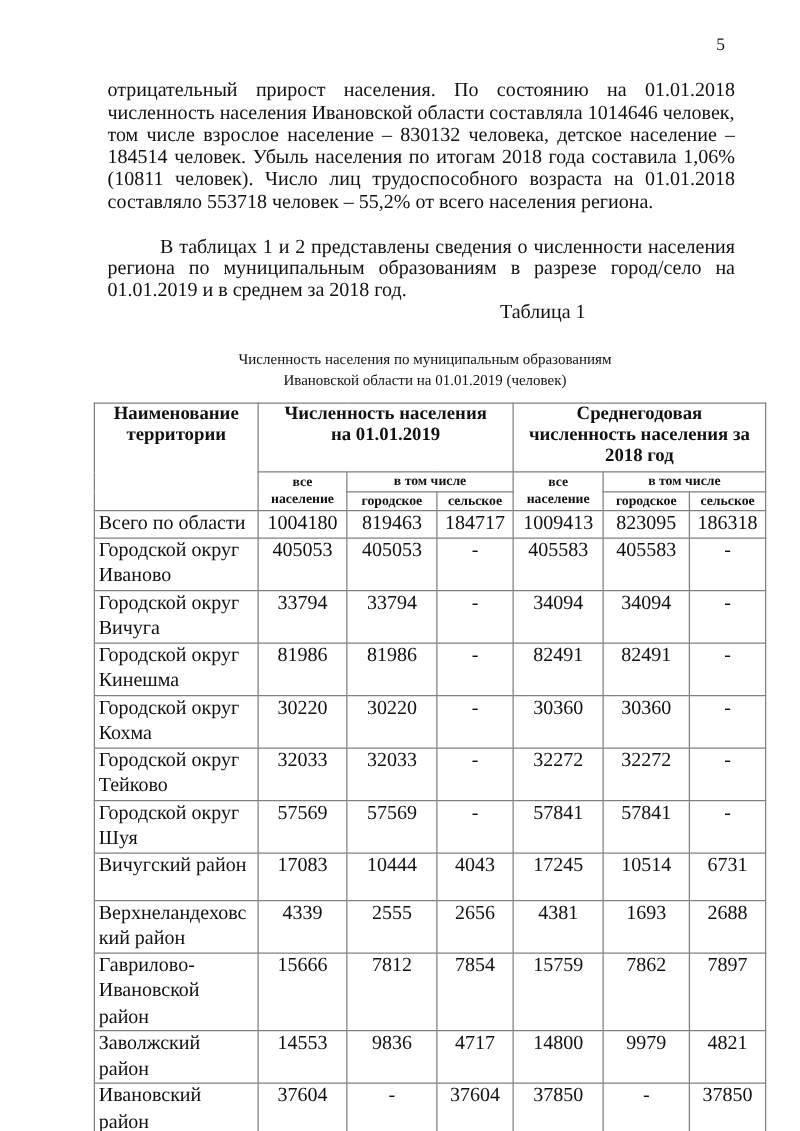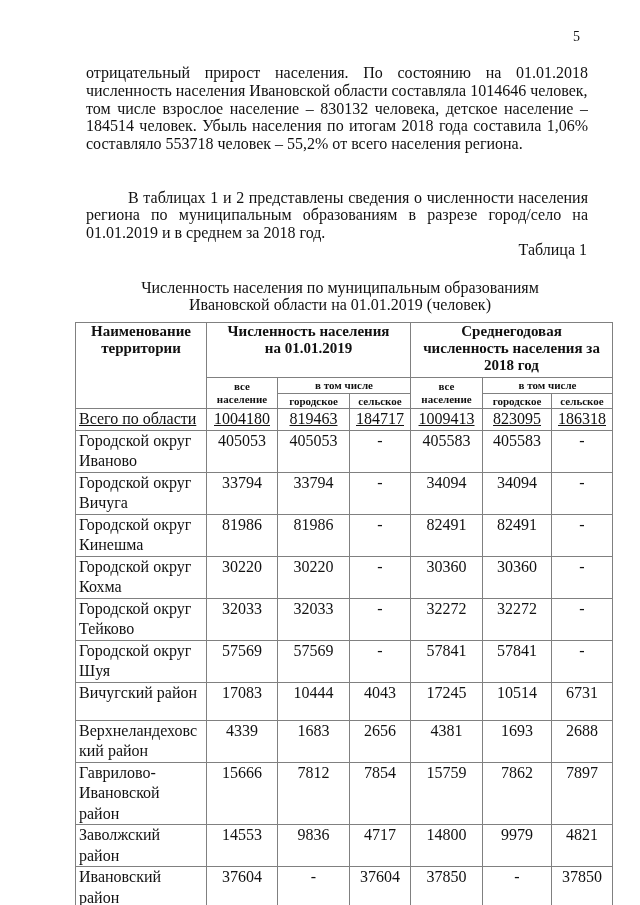--- a/index.html
+++ b/index.html
@@ -37,6 +37,7 @@
     <div class="line">численность населения Ивановской области составляла 1014646 человек, в</div>
     <div class="line">том числе взрослое население – 830132 человека, детское население –</div>
     <div class="line">184514 человек. Убыль населения по итогам 2018 года составила  1,06%</div>
+    <div class="line">(10811 человек). Число лиц трудоспособного возраста на 01.01.2018</div>
     <div class="line last">составляло 553718 человек – 55,2% от всего населения региона.</div>
   </div>
 <div class="text-block" id="para2">

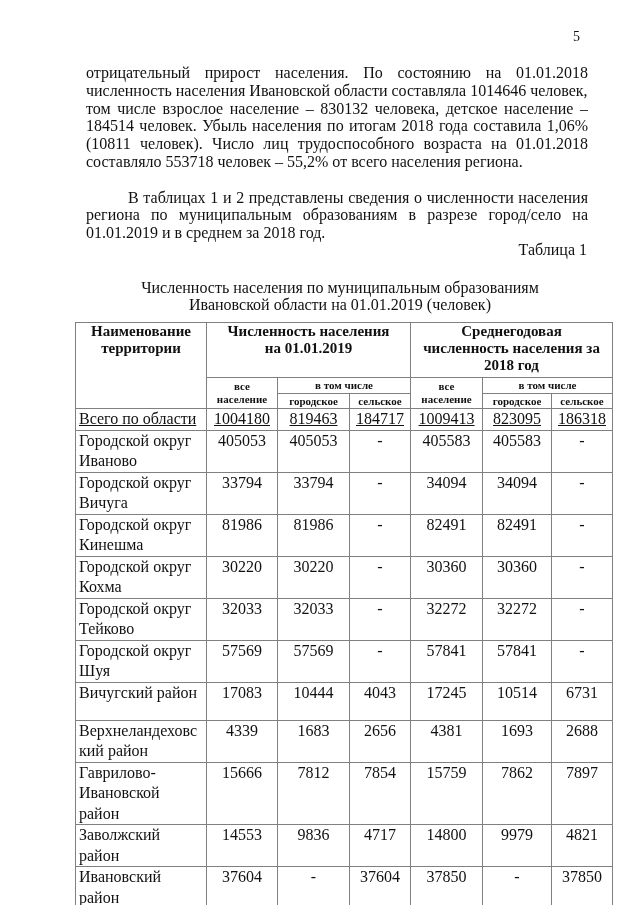--- a/index.html
+++ b/index.html
@@ -12,7 +12,7 @@
     .line { white-space: nowrap; text-align: justify; text-align-last: justify; height: 17.8px; overflow: hidden; }
     .line.indent { padding-left: 42px; }
     .line.last { text-align: center; text-align-last: left; }
-    .caption-label { position: absolute; left: 400px; width: 187px; top: 241px; text-align: right;
+    .caption-label { position: absolute; left: 400px; width: 187px; top: 241px; text-align: left;
                      font-size: 16px; line-height: 18px; }
     .table-title { position: absolute; left: 86px; width: 508px; top: 279px; text-align: center;
                    font-size: 16px; line-height: 17px; }

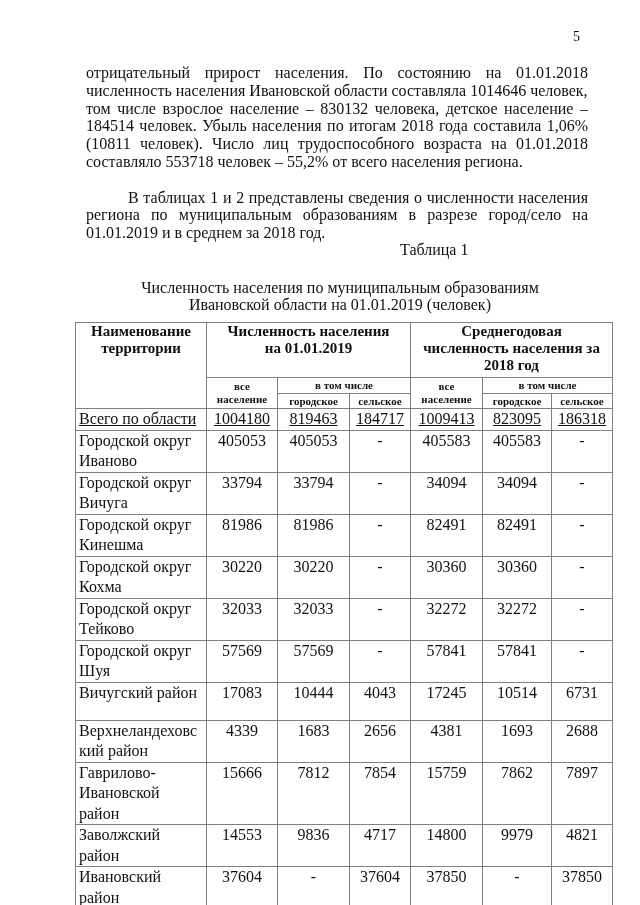--- a/index.html
+++ b/index.html
@@ -15,7 +15,7 @@
     .caption-label { position: absolute; left: 400px; width: 187px; top: 241px; text-align: left;
                      font-size: 16px; line-height: 18px; }
     .table-title { position: absolute; left: 86px; width: 508px; top: 279px; text-align: center;
-                   font-size: 16px; line-height: 17px; }
+                   font-size: 12px; line-height: 17px; }
     table.pop { position: absolute; left: 75px; top: 322px; width: 537px; border-collapse: collapse;
                 table-layout: fixed; }
     table.pop td, table.pop th { border: 1.5px solid #808080; padding: 0 3px; box-sizing: border-box; }

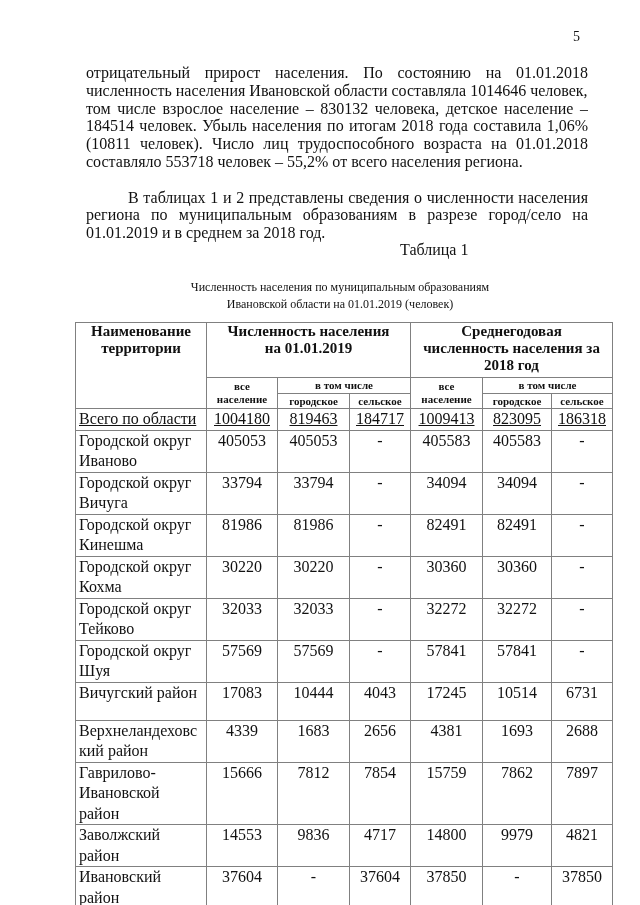--- a/index.html
+++ b/index.html
@@ -89,7 +89,7 @@
     </tr>
   </thead>
   <tbody id="table-body">
-      <tr style="height: 21px; text-decoration: underline;">
+      <tr style="height: 21px;">
         <td class="name">Всего по области</td>
         <td class="val">1004180</td>
         <td class="val">819463</td>

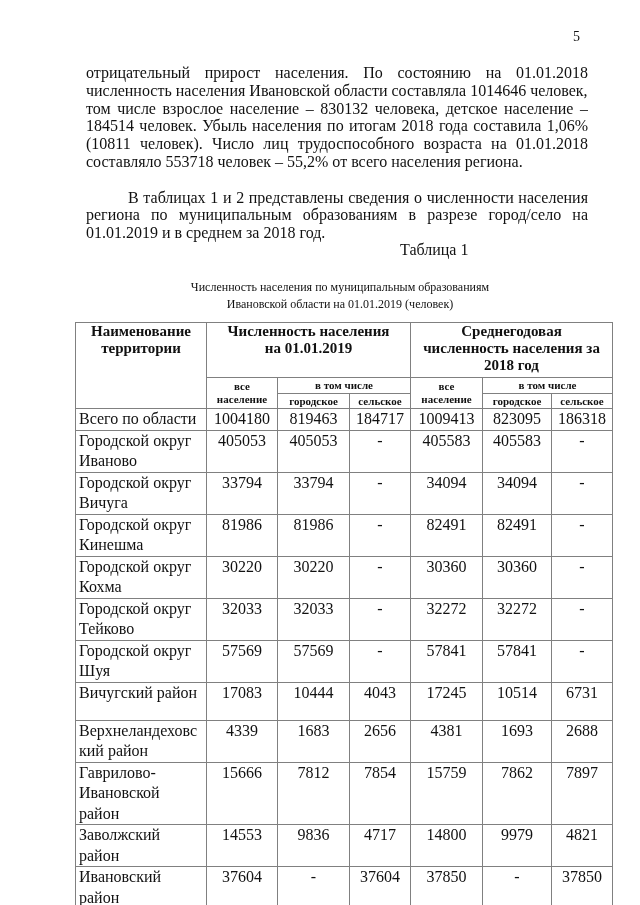--- a/index.html
+++ b/index.html
@@ -171,7 +171,7 @@
         <td class="name">Верхнеландеховс
 кий район</td>
         <td class="val">4339</td>
-        <td class="val">1683</td>
+        <td class="val">2555</td>
         <td class="val">2656</td>
         <td class="val">4381</td>
         <td class="val">1693</td>

